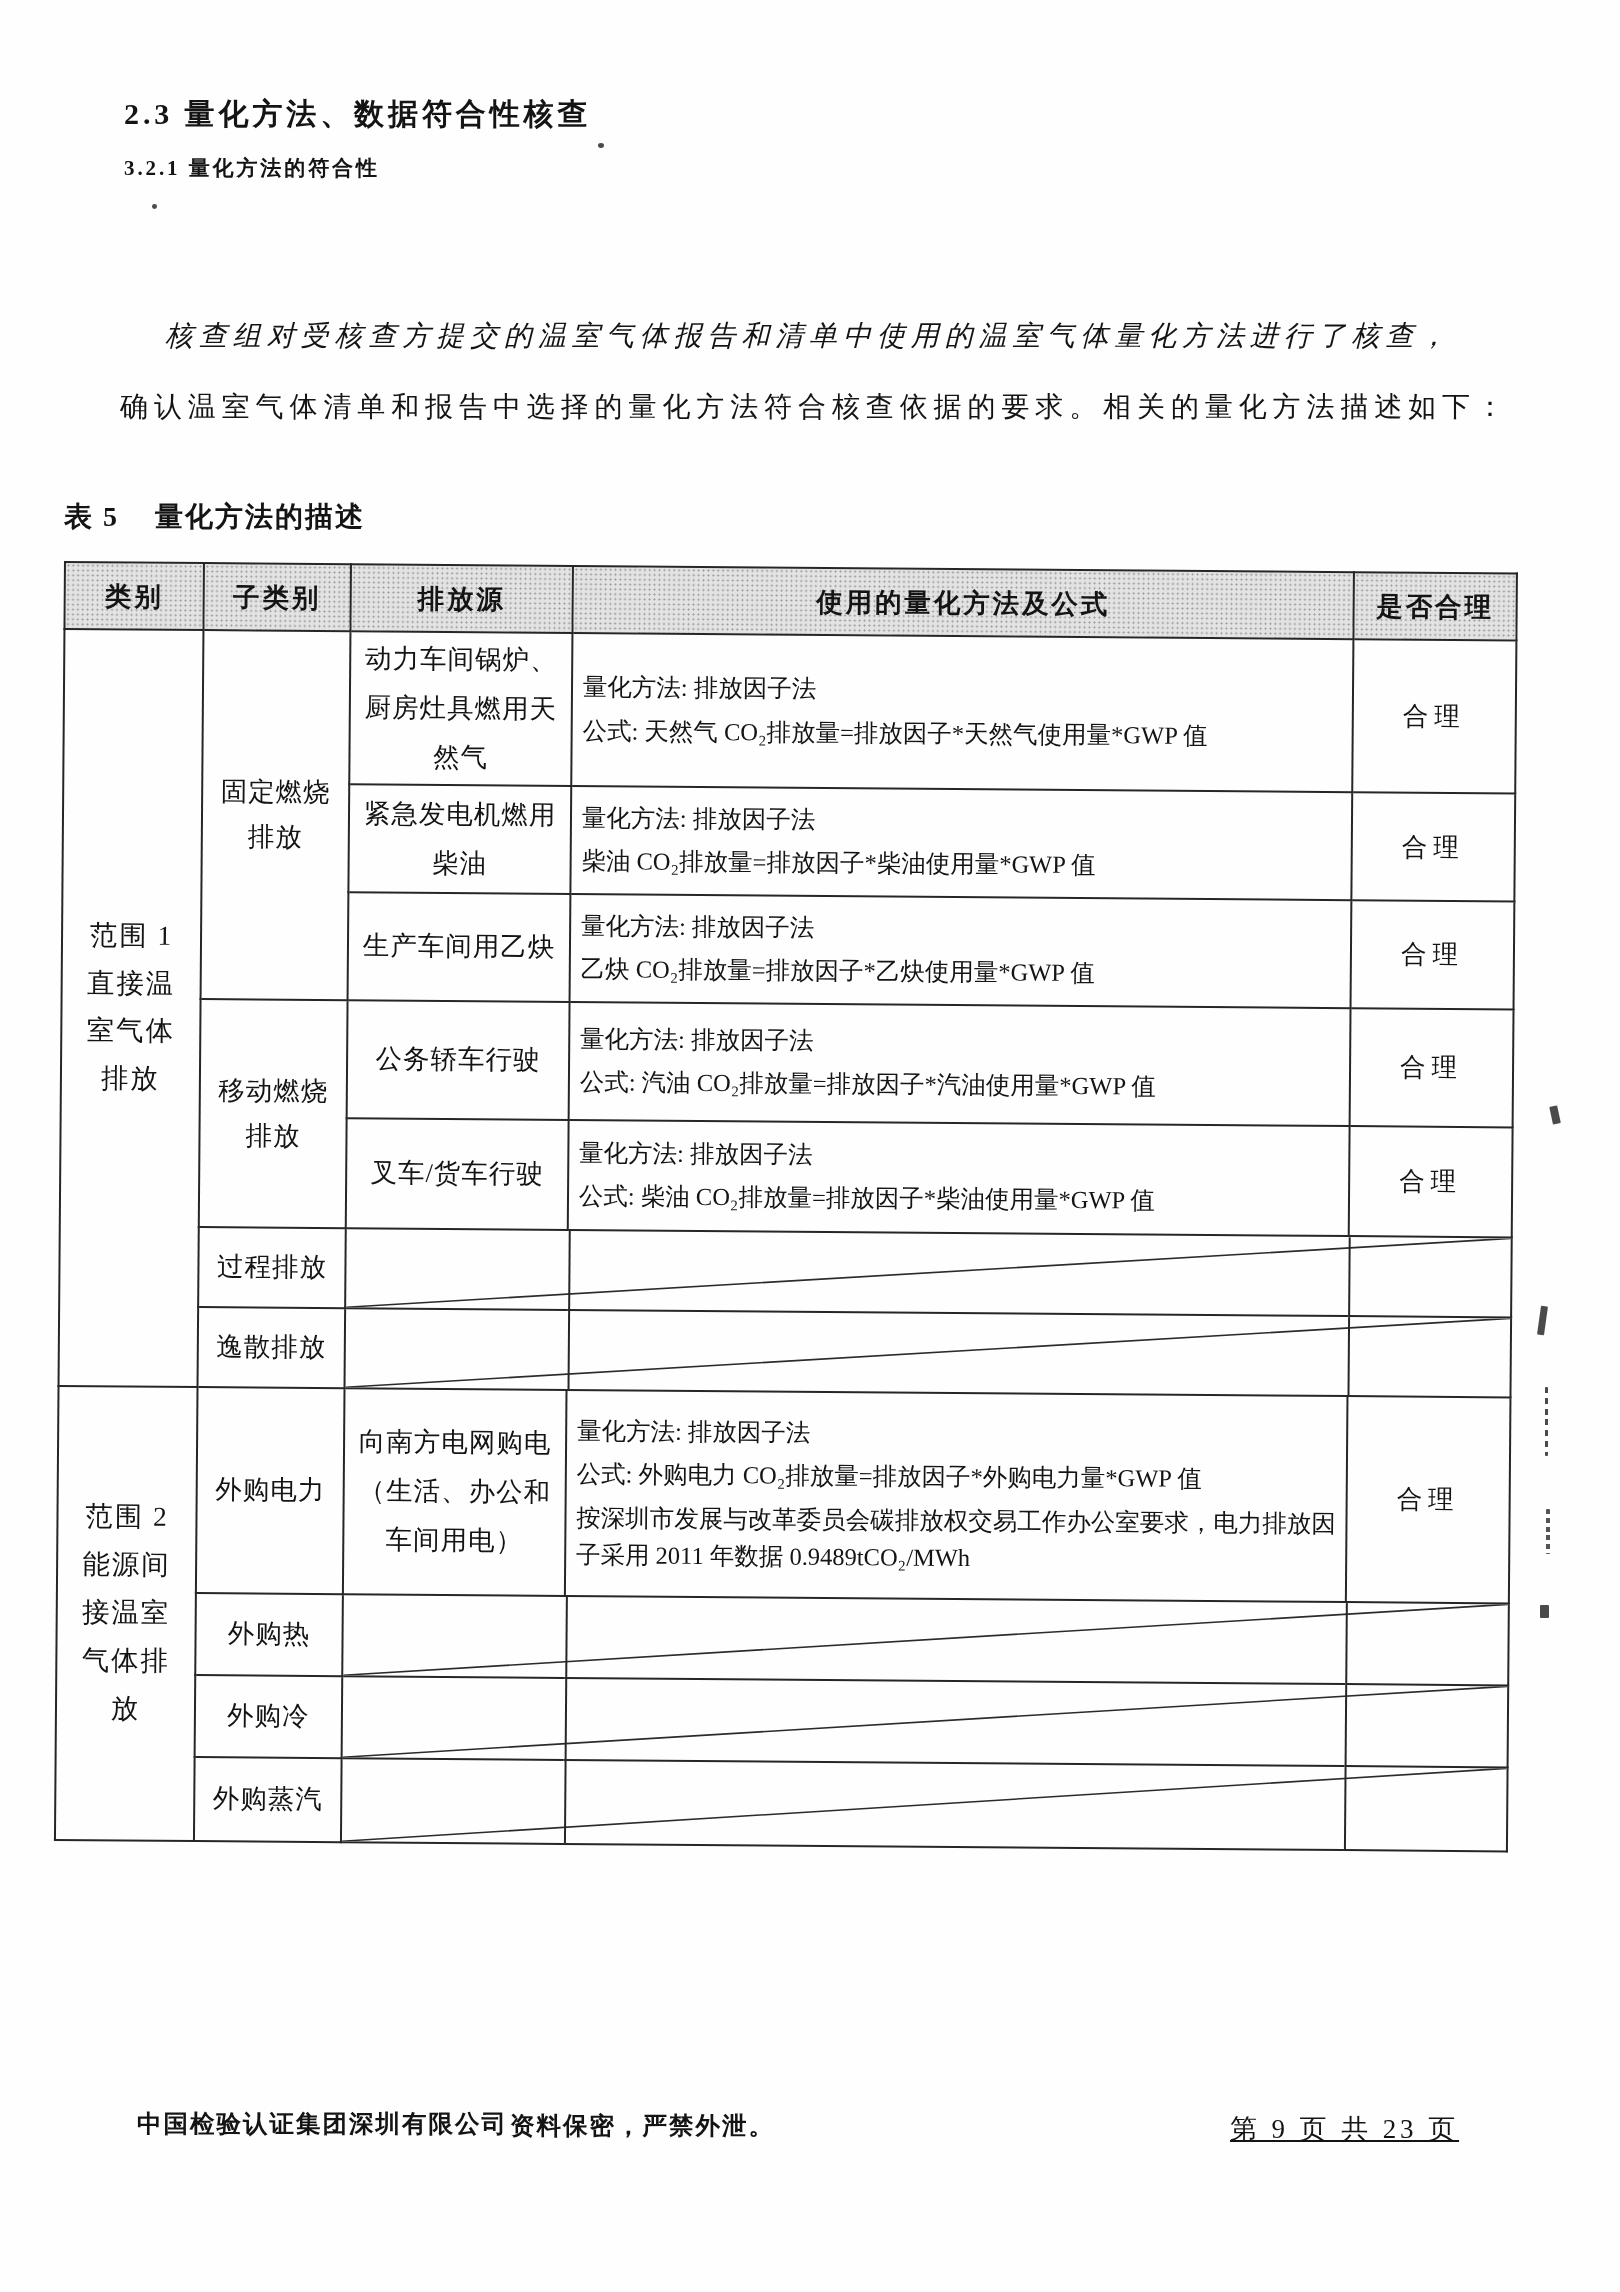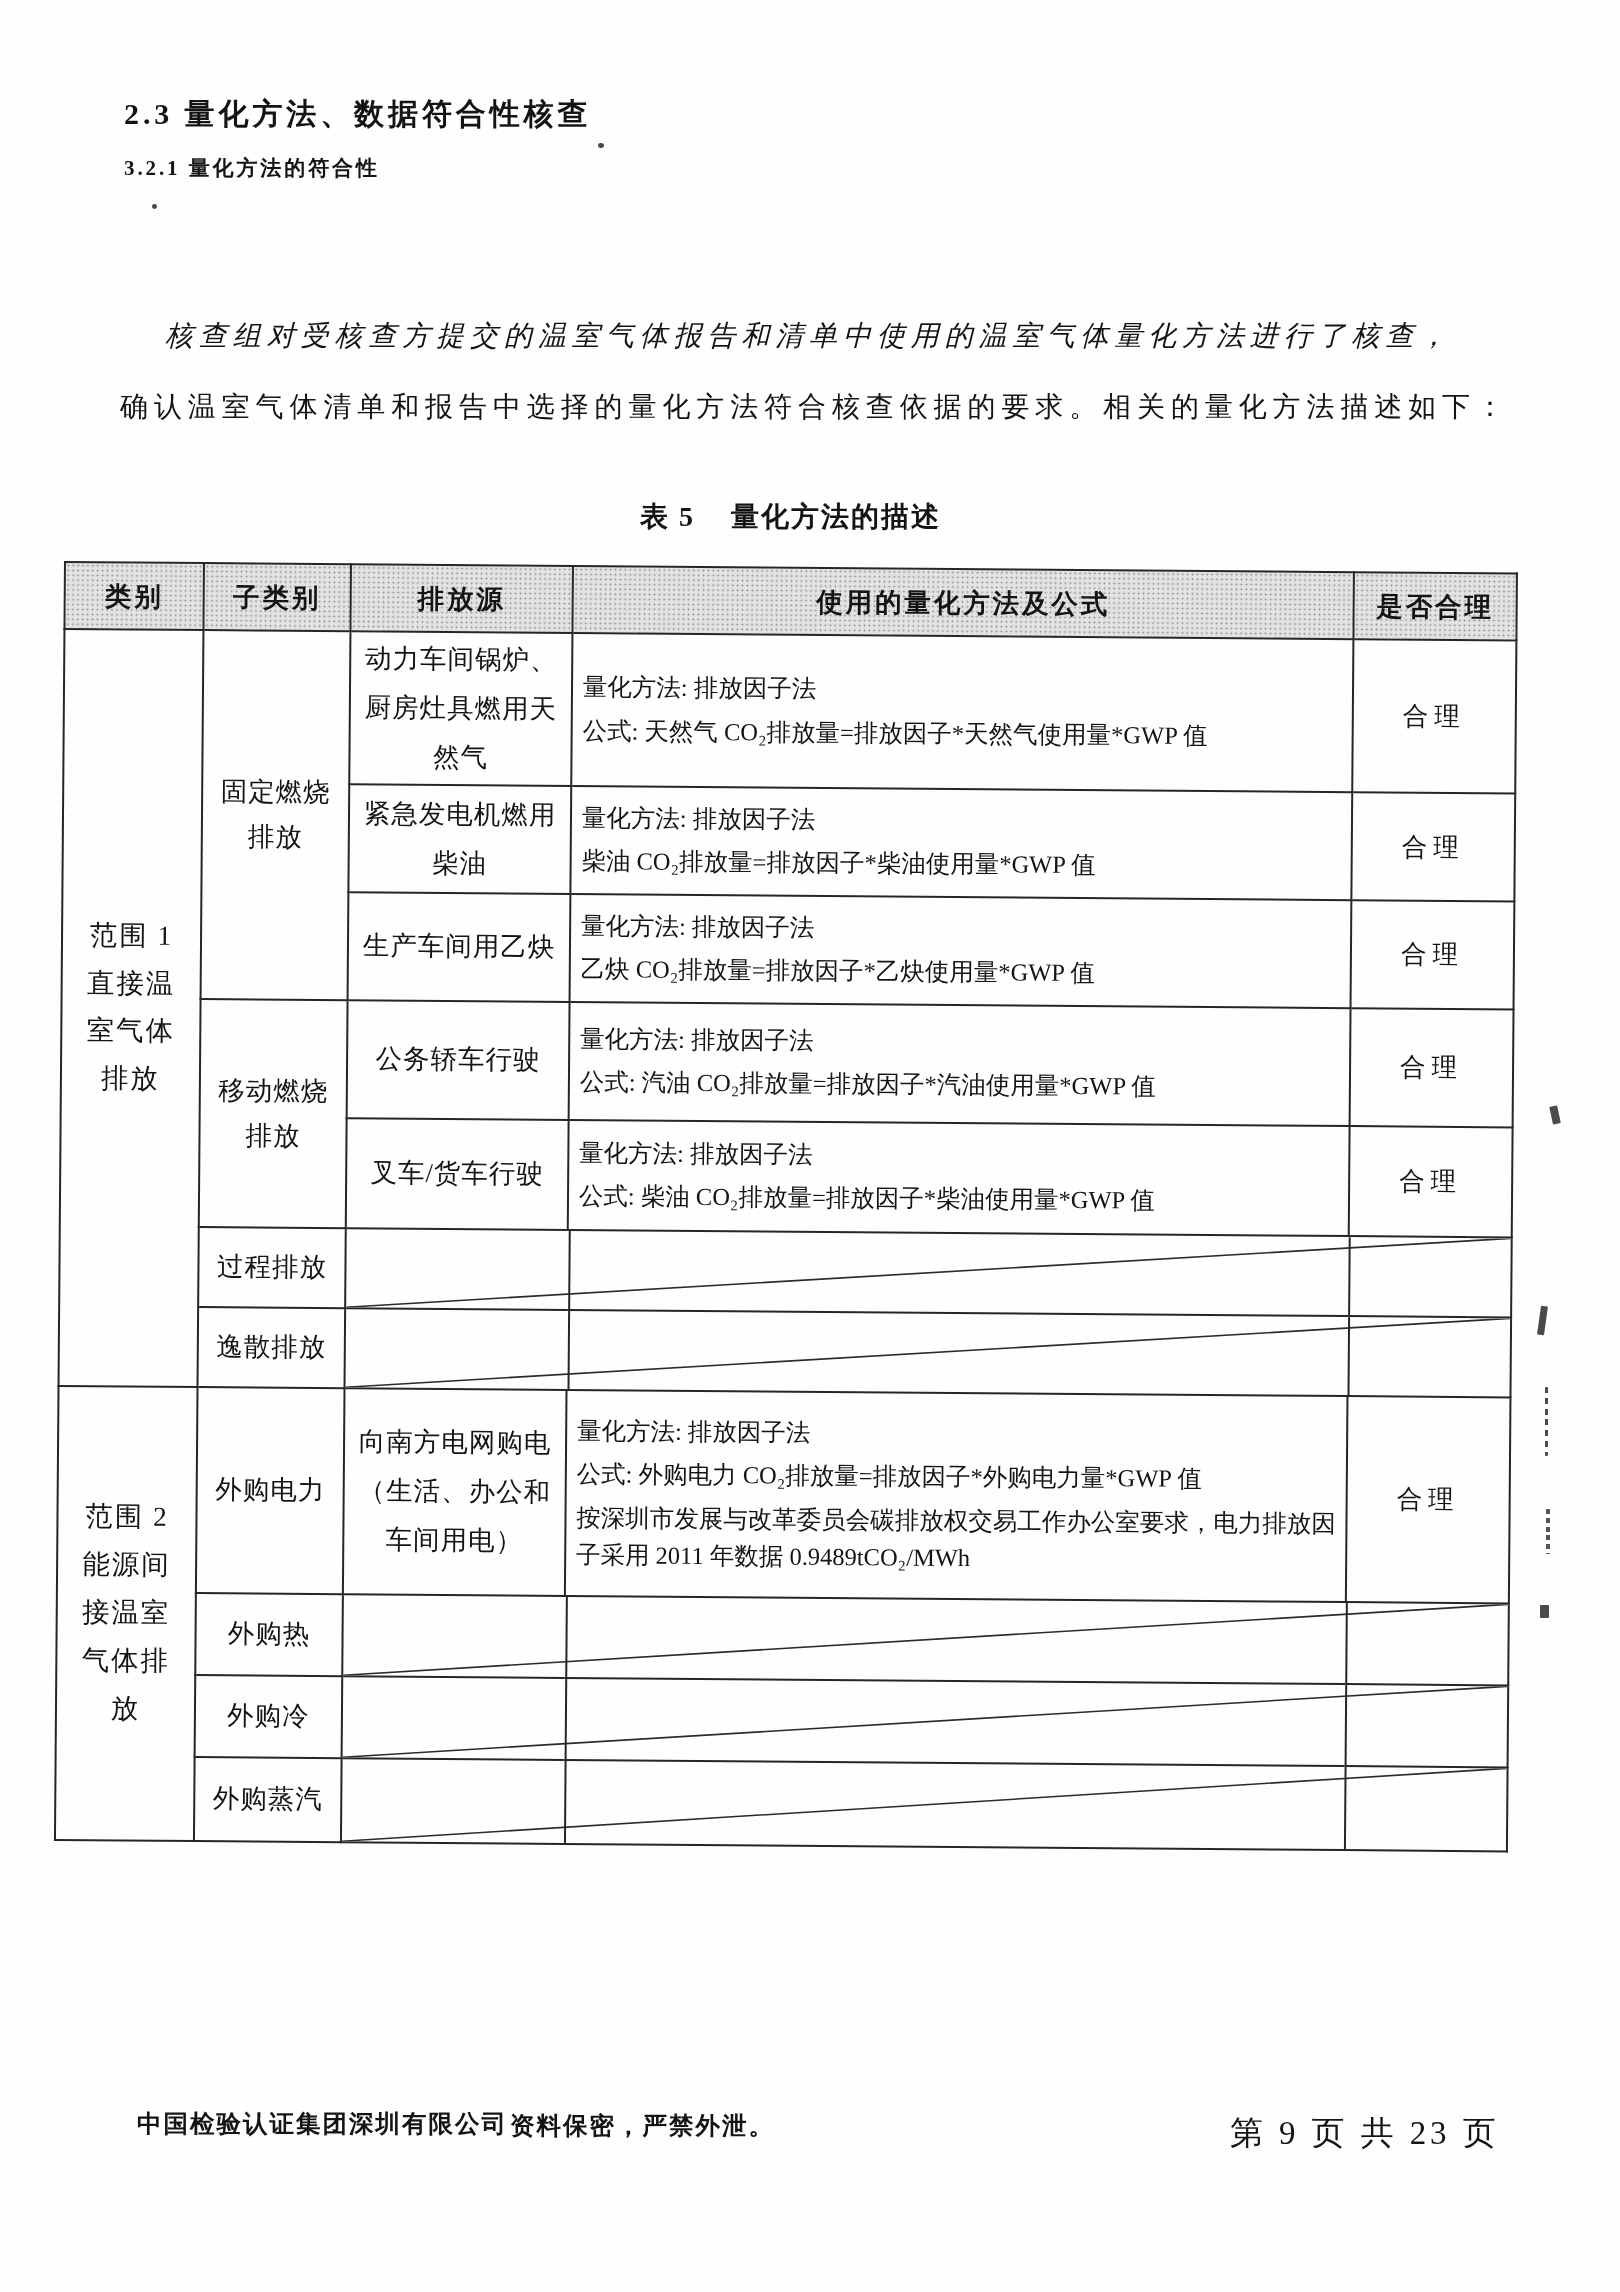--- a/index.html
+++ b/index.html
@@ -29,7 +29,7 @@
   .line2{top:390px;}
   .caption{
     position:absolute;left:64px;top:498px;width:1453px;
-    text-align:center;font-size:28px;font-weight:700;
+    font-size:28px;font-weight:700;
     letter-spacing:2px;white-space:pre;
   }
   

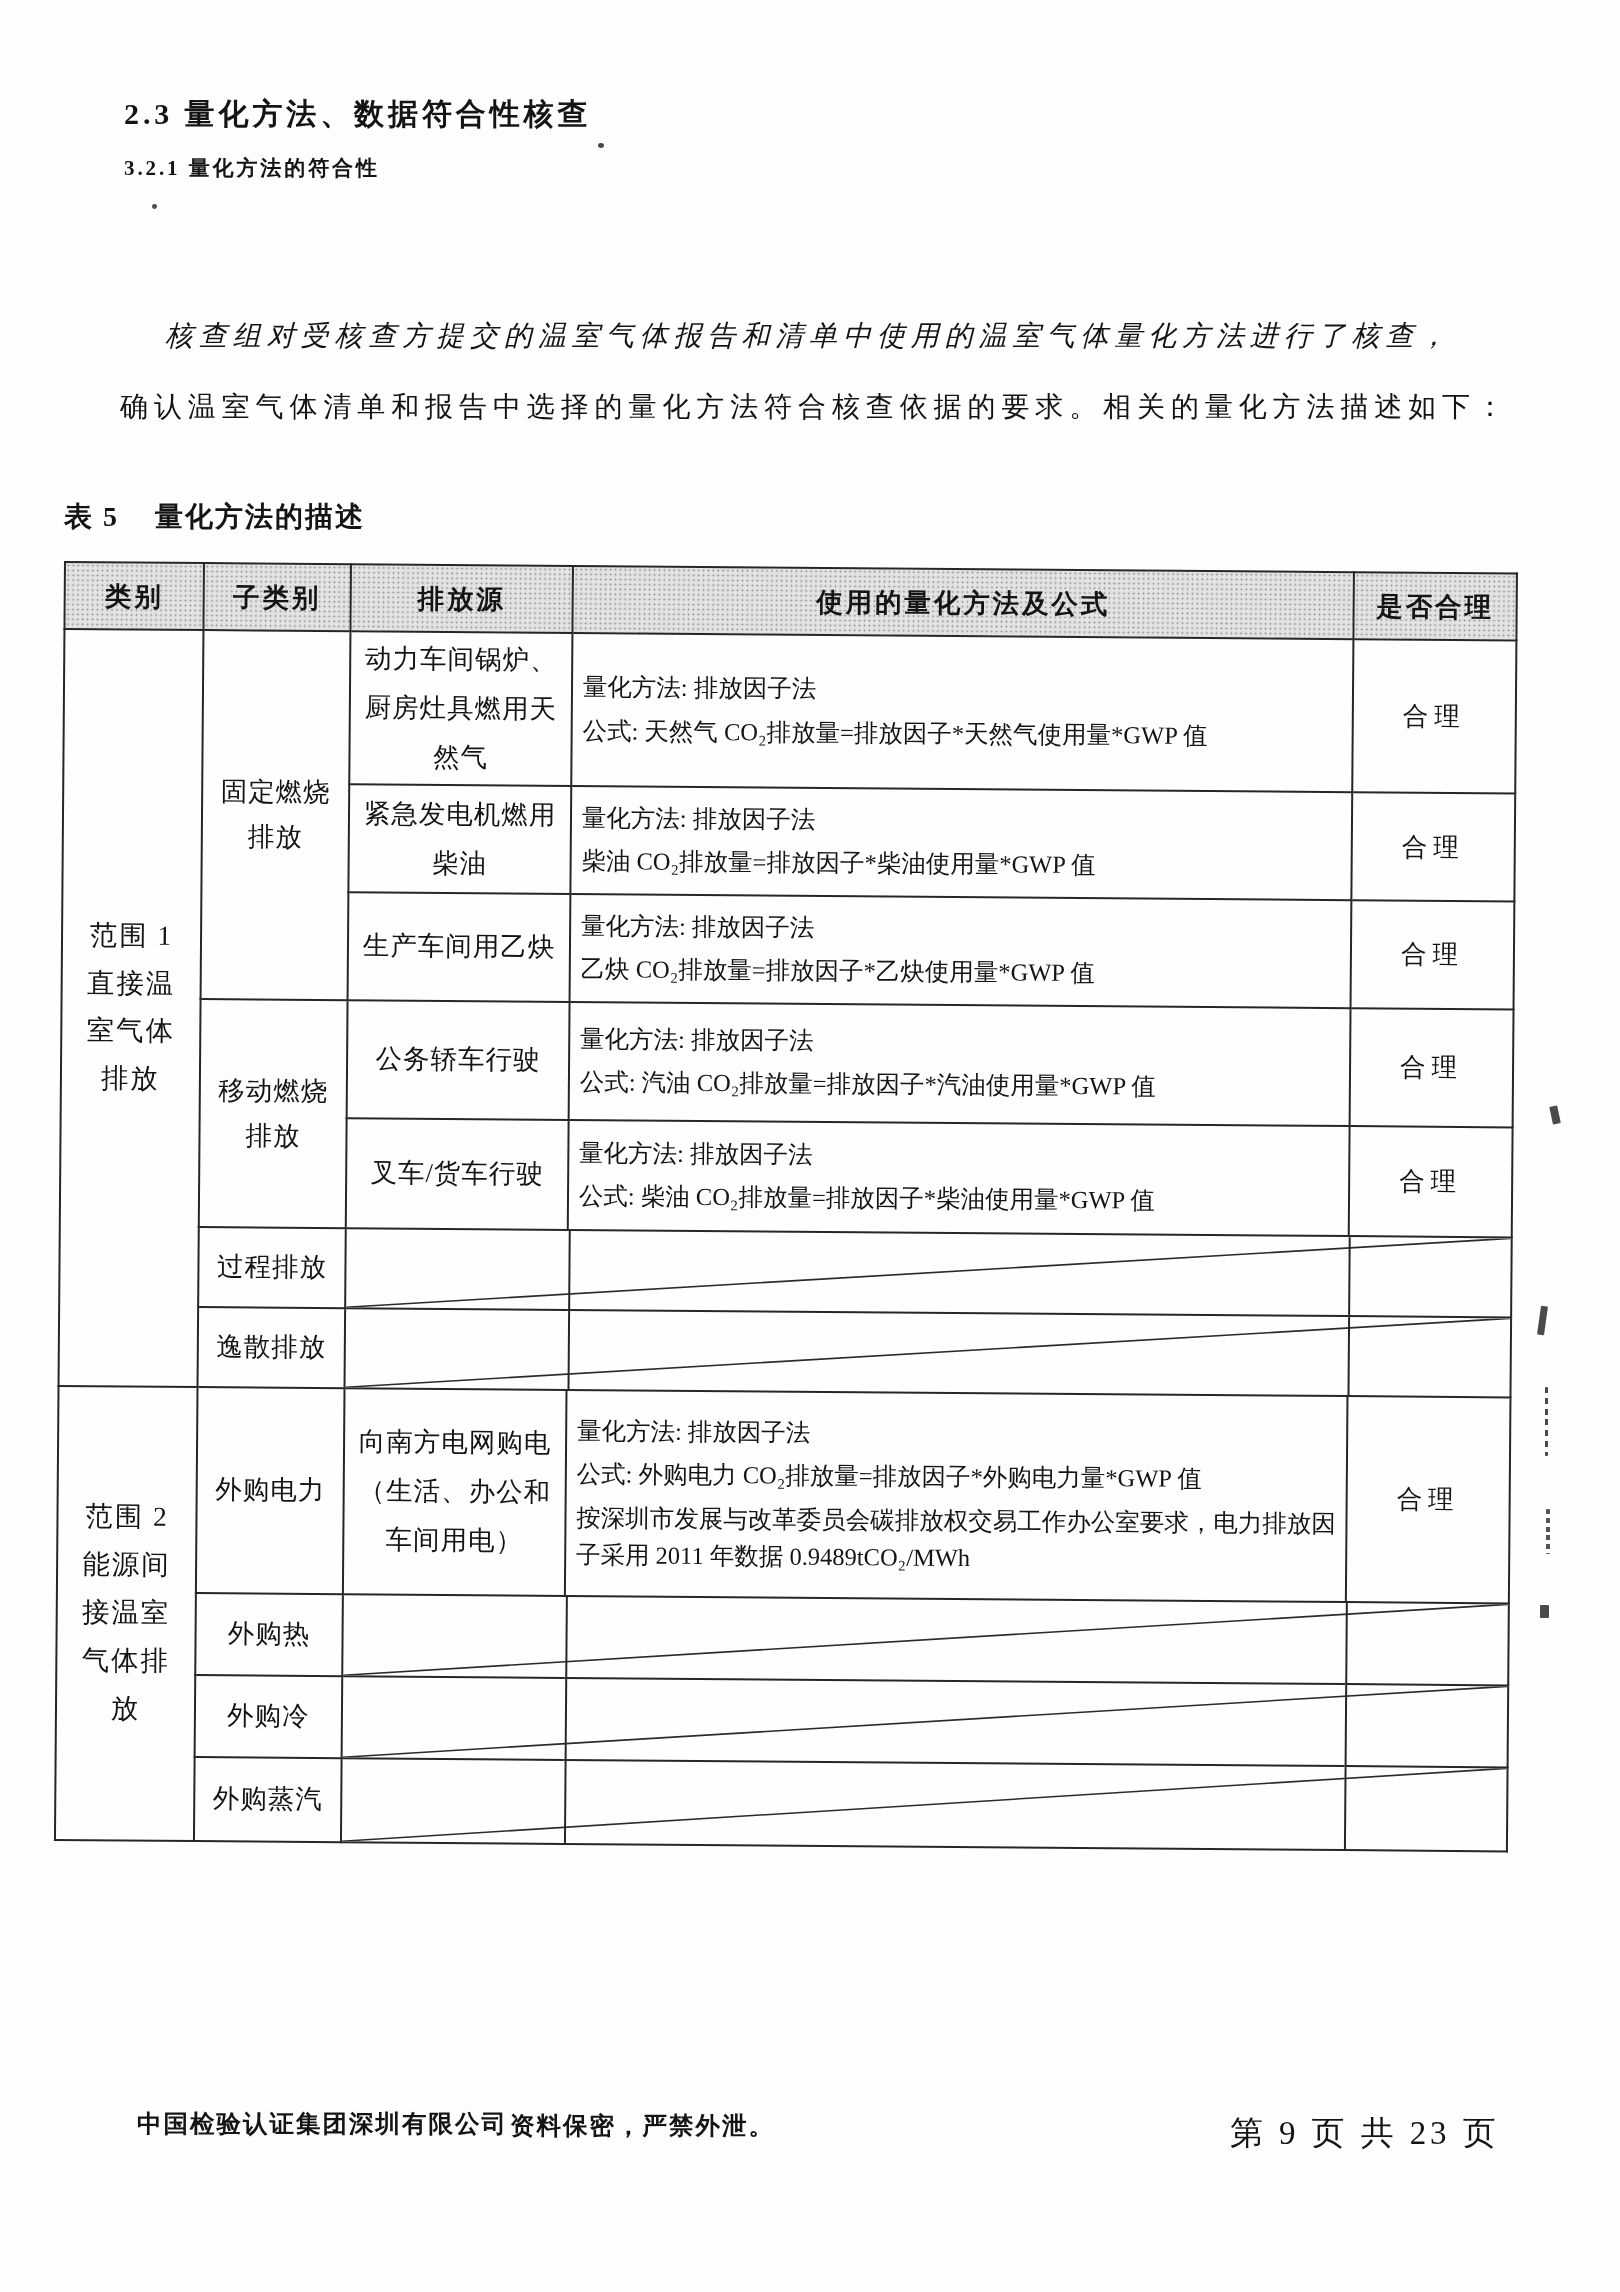--- a/index.html
+++ b/index.html
@@ -96,7 +96,7 @@
   }
   .footer-page{
     position:absolute;left:1230px;top:2111px;
-    font-size:33px;letter-spacing:3.9px;
+    font-size:27px;letter-spacing:3.9px;text-decoration:underline;
   }
   
   .artifact{

